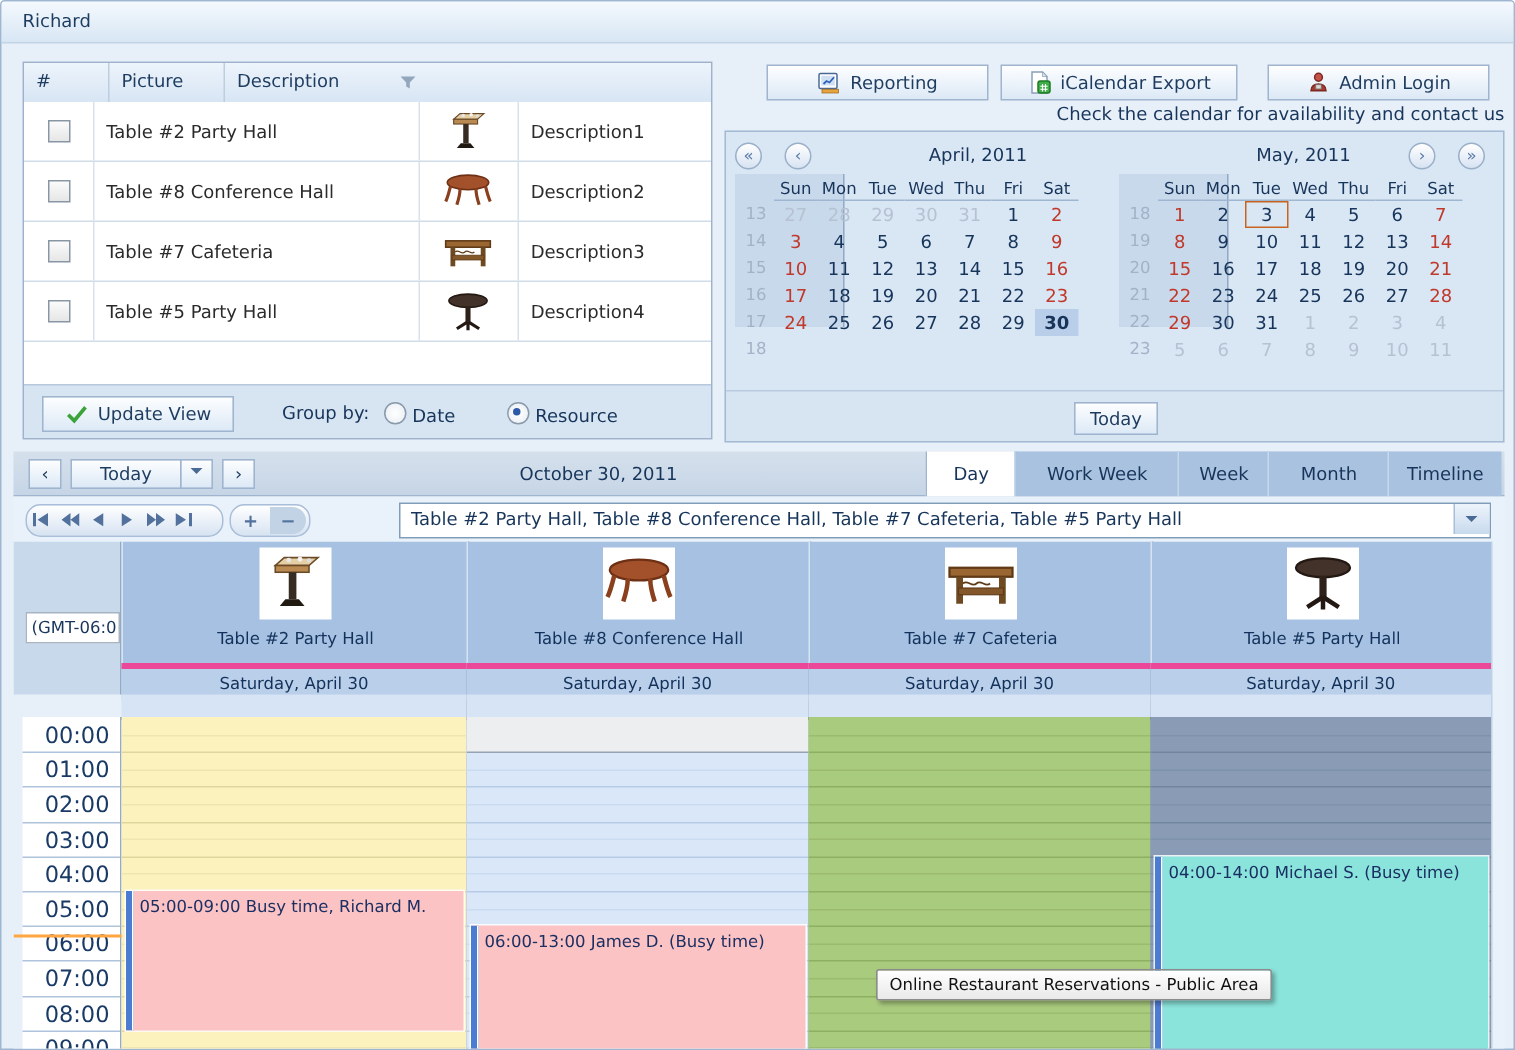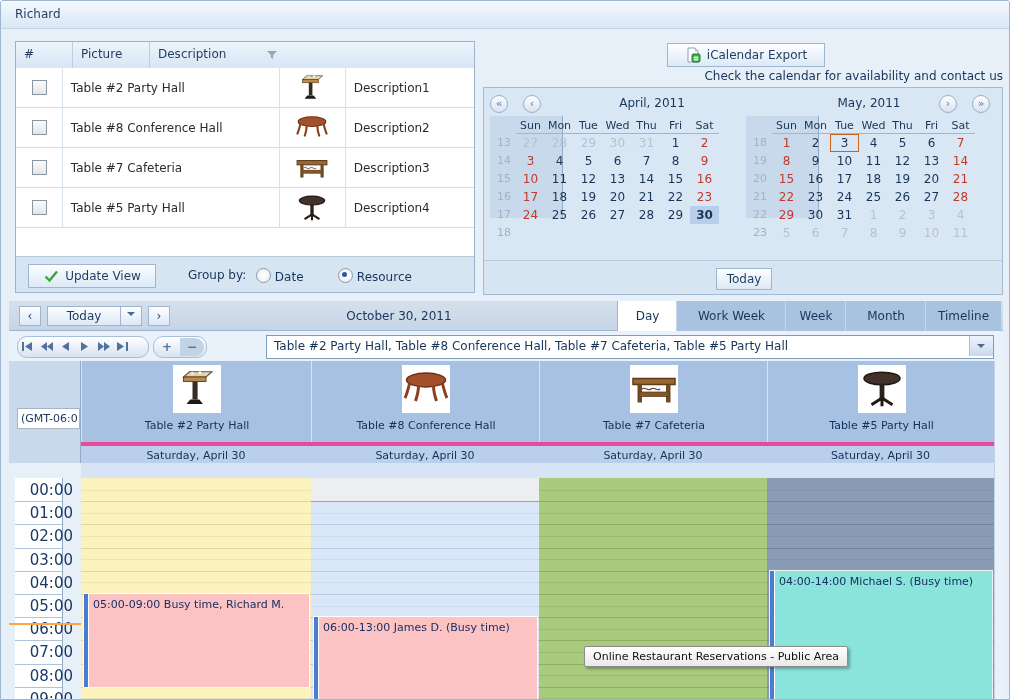--- a/index.html
+++ b/index.html
@@ -186,6 +186,15 @@
     </div>
   </div>
 
+  <div class="abs btn" style="left:510px;top:42px;width:148px;height:24px">
+    <svg class="icon16" viewBox="0 0 16 16">
+        <rect x="1" y="2" width="12" height="10" rx="1" fill="#fff" stroke="#4A6A96"></rect>
+        <rect x="2.5" y="3.5" width="9" height="6.5" fill="#CFE0F2"></rect>
+        <path d="M4 9l2-2 2 1 3-3.5" stroke="#2D62B8" stroke-width="1.2" fill="none"></path>
+        <rect x="3" y="12.5" width="11" height="2.5" fill="#E8A33D" stroke="#9A6A1E" stroke-width=".5"></rect>
+      </svg>
+    <span>Reporting</span>
+  </div>
   <div class="abs btn" style="left:666px;top:42px;width:158px;height:24px">
     <svg class="icon16" viewBox="0 0 16 16">
         <path d="M3 1h7l3 3v11H3z" fill="#fff" stroke="#8AA0B8"></path>

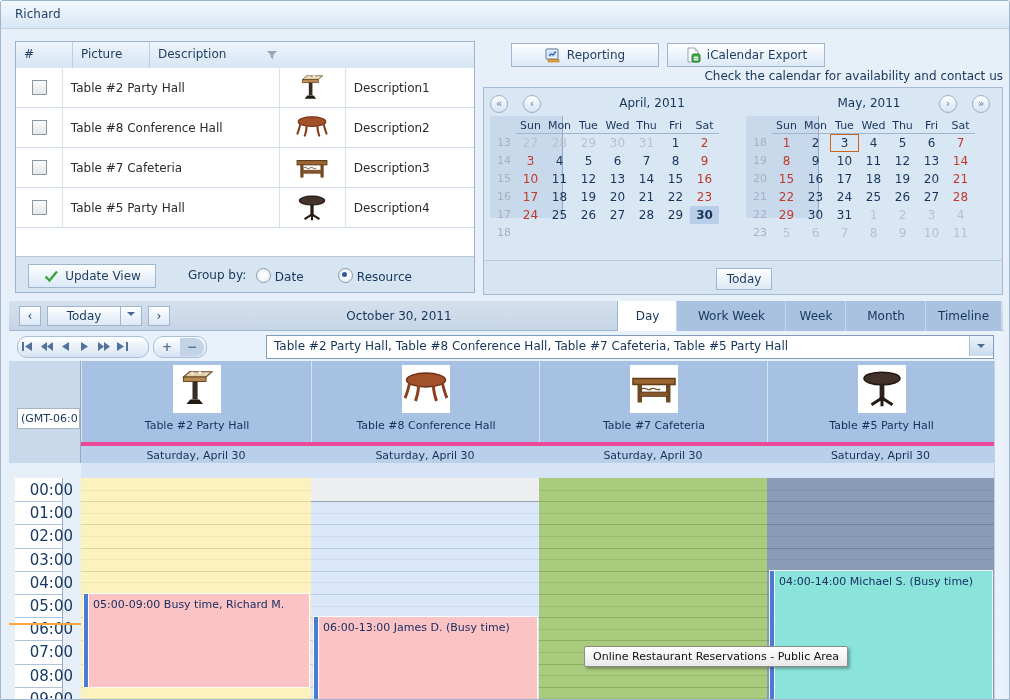--- a/index.html
+++ b/index.html
@@ -203,6 +203,14 @@
         <path d="M8.5 10.5h5M8.5 12.5h5M10 9v5M12 9v5" stroke="#fff" stroke-width=".8"></path>
       </svg>
     <span>iCalendar Export</span>
+  </div>
+  <div class="abs btn" style="left:844px;top:42px;width:148px;height:24px">
+    <svg class="icon16" viewBox="0 0 16 16">
+        <circle cx="8" cy="4.5" r="2.6" fill="#C45246" stroke="#7C2A22"></circle>
+        <path d="M3 13.5c0-3 2.2-4.5 5-4.5s5 1.5 5 4.5z" fill="#A83A30" stroke="#7C2A22"></path>
+        <rect x="6.2" y="9.5" width="3.6" height="2.8" fill="#D9D9D9" stroke="#777" stroke-width=".5"></rect>
+      </svg>
+    <span>Admin Login</span>
   </div>
   <div class="abs" style="left:482px;top:68px;width:520px;text-align:right;color:#17355A">Check the calendar for availability and contact us</div>
 

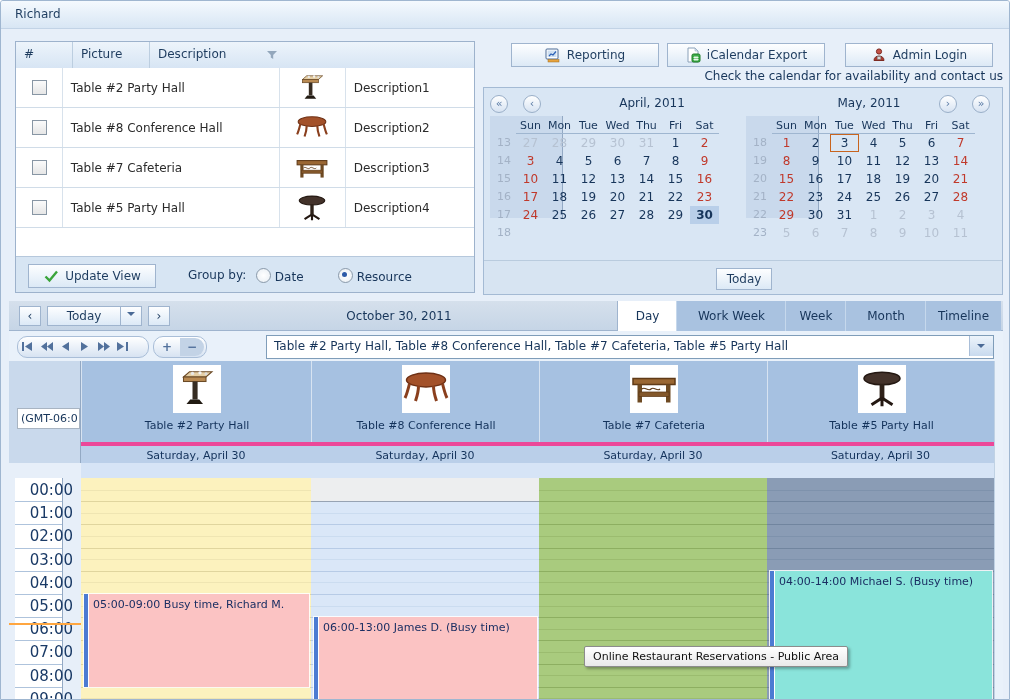--- a/index.html
+++ b/index.html
@@ -70,7 +70,7 @@
   .corner{left:0;top:0;width:72px;height:102px;background:#C9D9EC;border-right:1px solid #93A9C4;}
   .gmt{left:8px;top:47px;width:63px;height:21px;background:#fff;border:1px solid #A8B4C2;font-size:11px;line-height:19px;
     padding-left:3px;white-space:nowrap;overflow:hidden;color:#17355A;}
-  .ruler{left:6px;top:117px;width:48px;height:223px;background:#fff;border-right:1px solid #93A9C4;}
+  .ruler{left:6px;top:117px;width:66px;height:223px;background:#fff;border-right:1px solid #93A9C4;}
   .tlabel{position:absolute;left:0;width:58px;text-align:right;font-size:15px;color:#1A3A66;}
   .rline{position:absolute;left:0;right:0;height:1px;background:#AEC3DC;}
   .marker{left:0;top:262px;width:72px;height:2px;background:#FFA640;z-index:6;}

